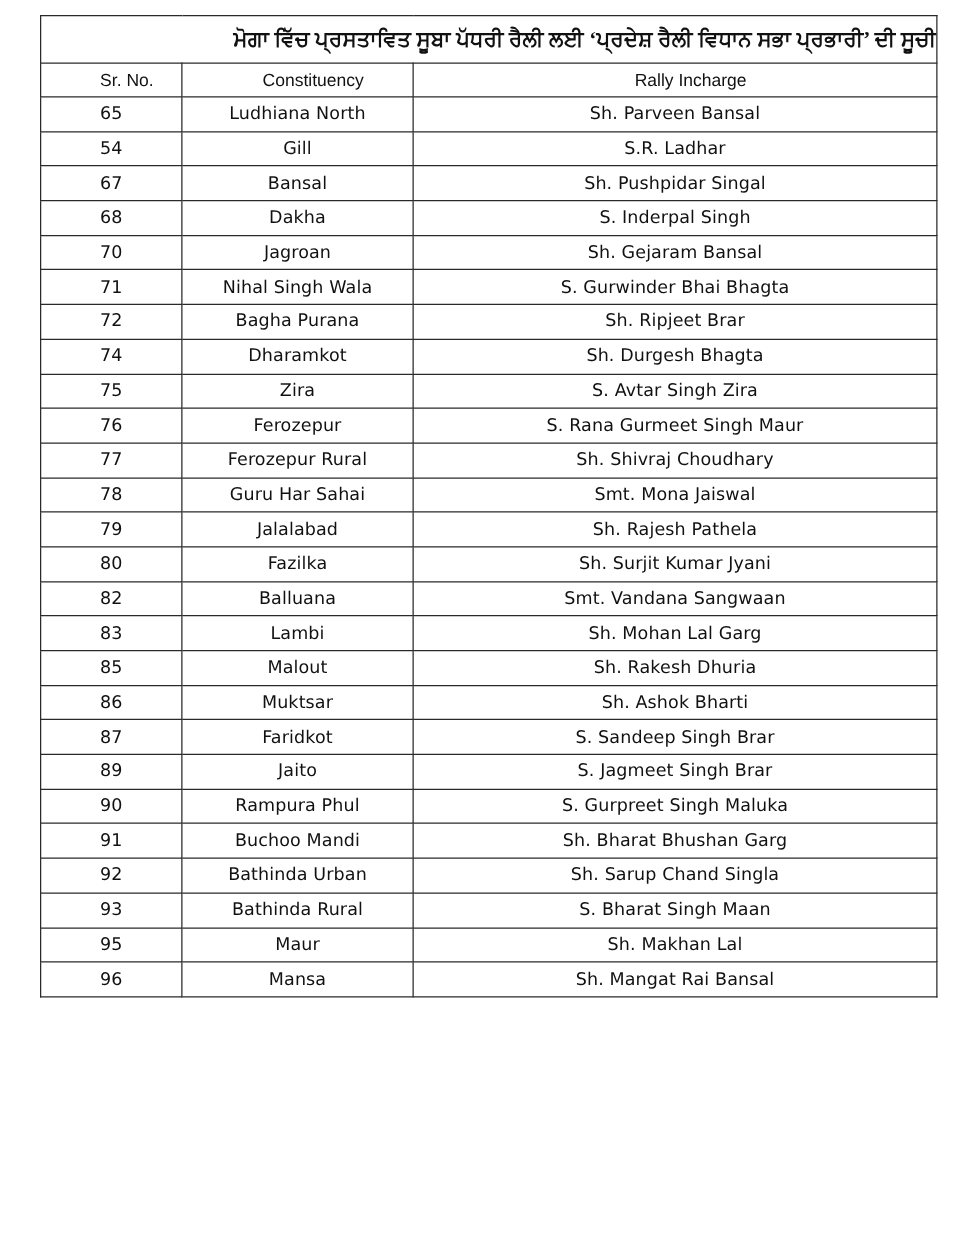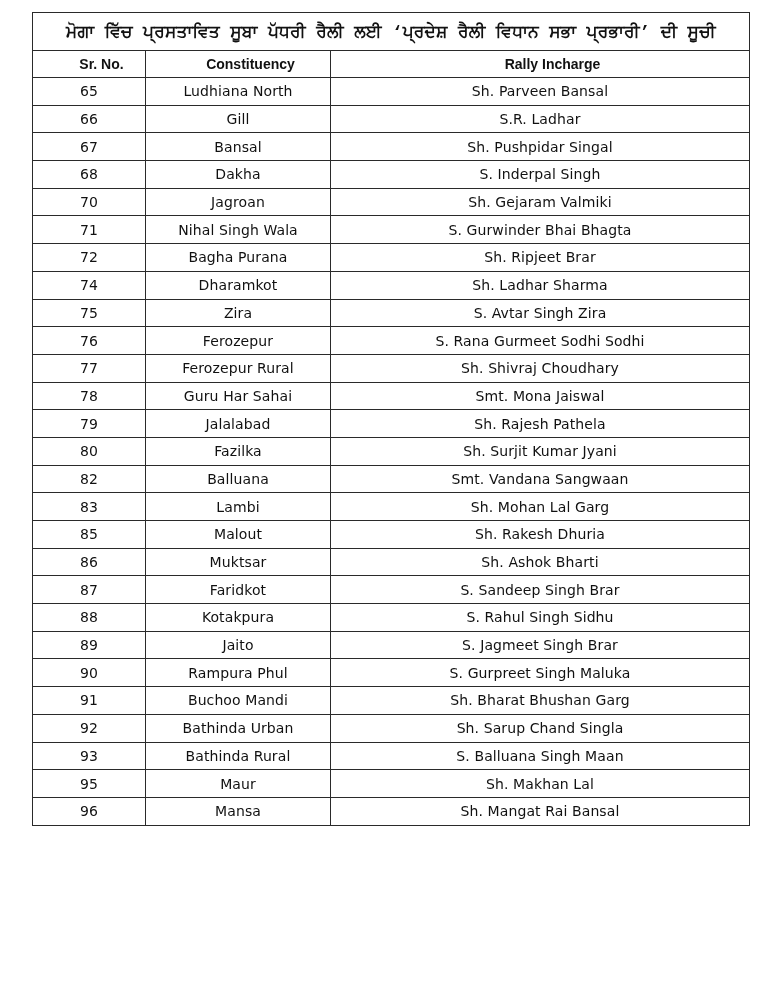--- a/index.html
+++ b/index.html
@@ -21,10 +21,11 @@
     }
     .title-row td {
       height: 37px;
-      font-family: Liberation Mono, monospace;
+      font-family: Liberation Serif, serif;
       font-weight: bold;
       font-size: 17px;
       letter-spacing: 0.2px;
+      text-align: right;
     }
     .head-row th {
       height: 26px;

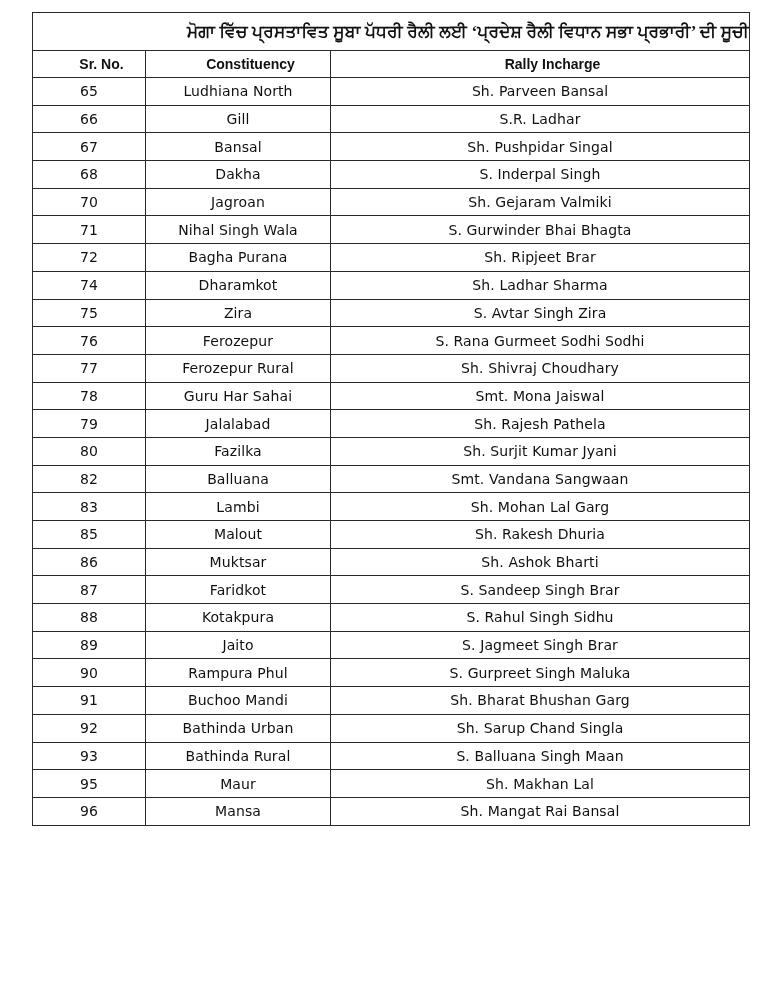--- a/index.html
+++ b/index.html
@@ -30,7 +30,7 @@
     .head-row th {
       height: 26px;
       font-family: "Liberation Sans", sans-serif;
-      font-weight: bold;
+      font-weight: normal;
       font-size: 14px;
       padding-left: 25px;
     }

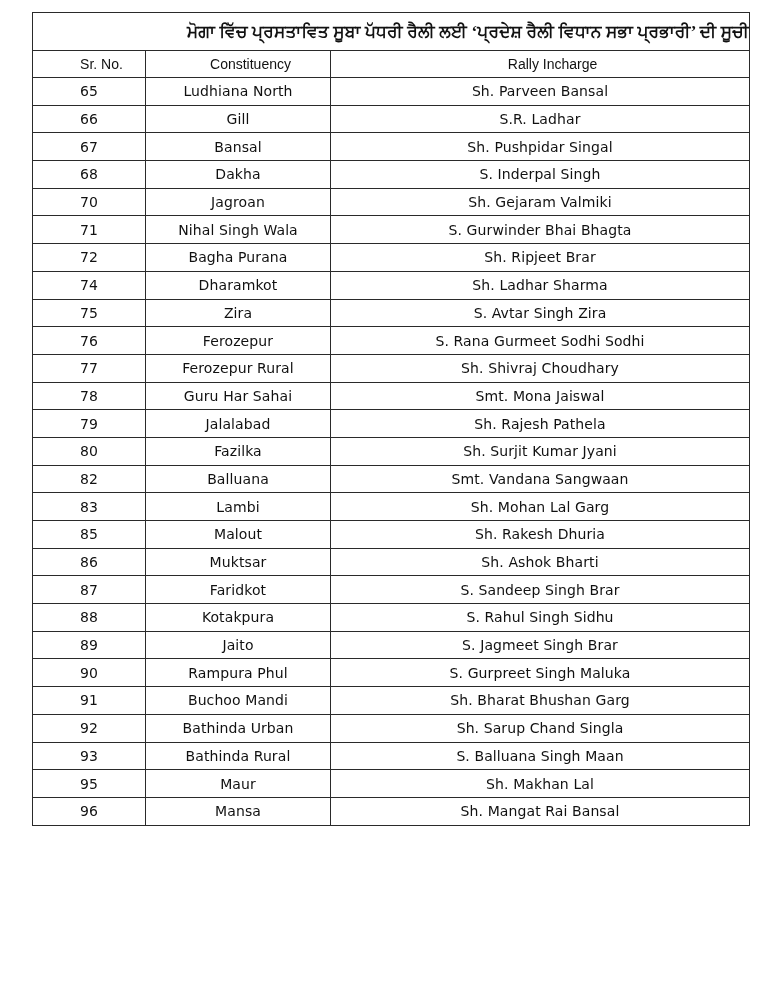--- a/index.html
+++ b/index.html
@@ -70,7 +70,7 @@
         <td>Sh. Parveen Bansal</td>
       </tr>
       <tr class="data-row">
-        <td>66</td>
+        <td>54</td>
         <td>Gill</td>
         <td>S.R. Ladhar</td>
       </tr>

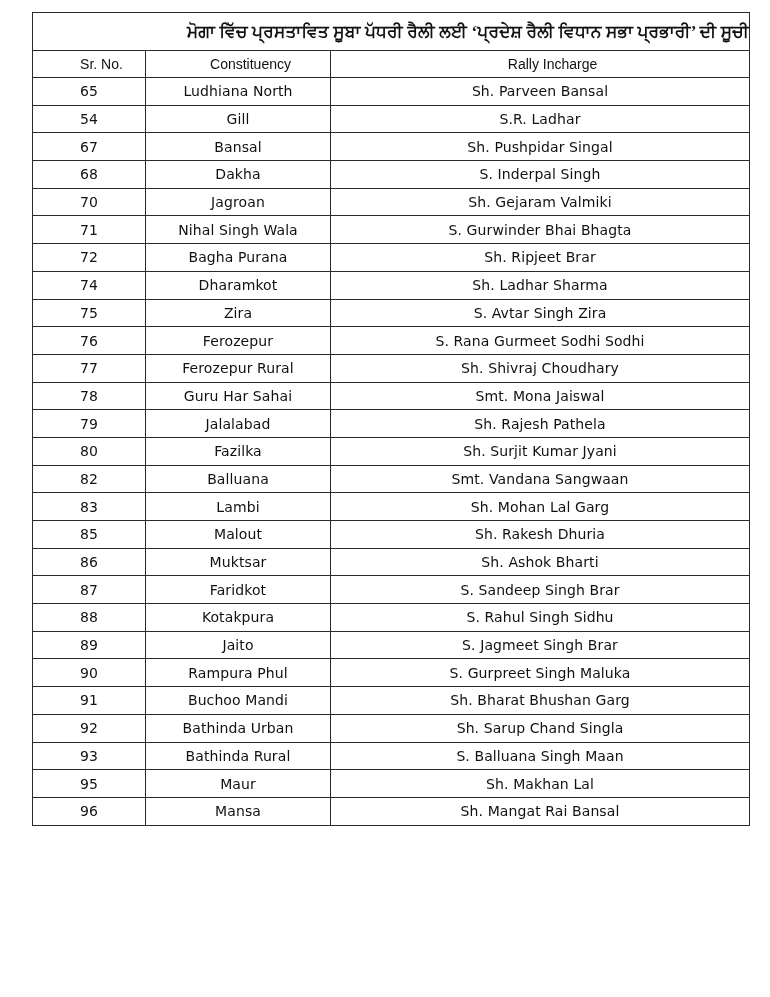--- a/index.html
+++ b/index.html
@@ -87,7 +87,7 @@
       <tr class="data-row">
         <td>70</td>
         <td>Jagroan</td>
-        <td>Sh. Gejaram Valmiki</td>
+        <td>Sh. Gejaram Bansal</td>
       </tr>
       <tr class="data-row">
         <td>71</td>

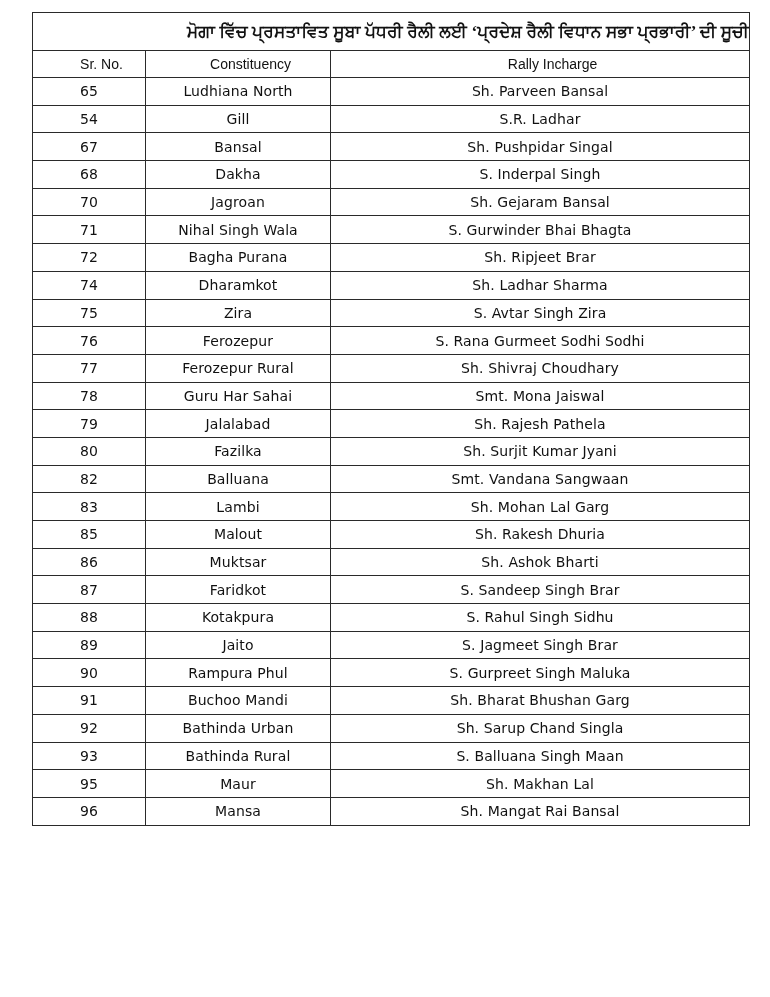--- a/index.html
+++ b/index.html
@@ -102,7 +102,7 @@
       <tr class="data-row">
         <td>74</td>
         <td>Dharamkot</td>
-        <td>Sh. Ladhar Sharma</td>
+        <td>Sh. Durgesh Bhagta</td>
       </tr>
       <tr class="data-row">
         <td>75</td>

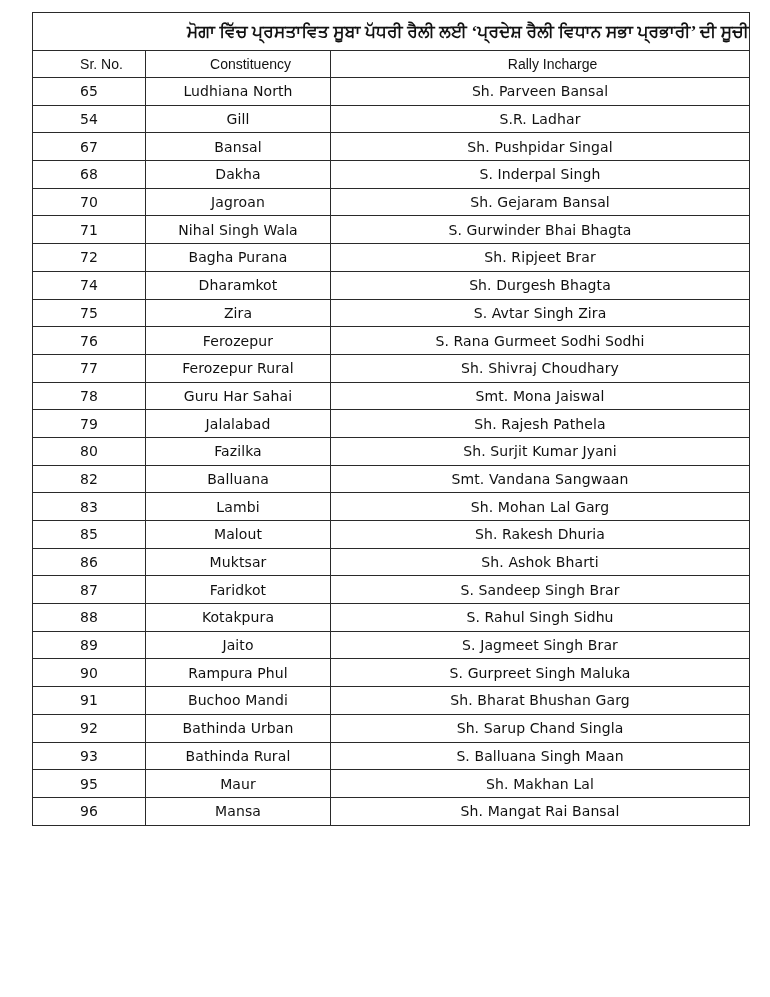--- a/index.html
+++ b/index.html
@@ -112,7 +112,7 @@
       <tr class="data-row">
         <td>76</td>
         <td>Ferozepur</td>
-        <td>S. Rana Gurmeet Sodhi Sodhi</td>
+        <td>S. Rana Gurmeet Singh Maur</td>
       </tr>
       <tr class="data-row">
         <td>77</td>

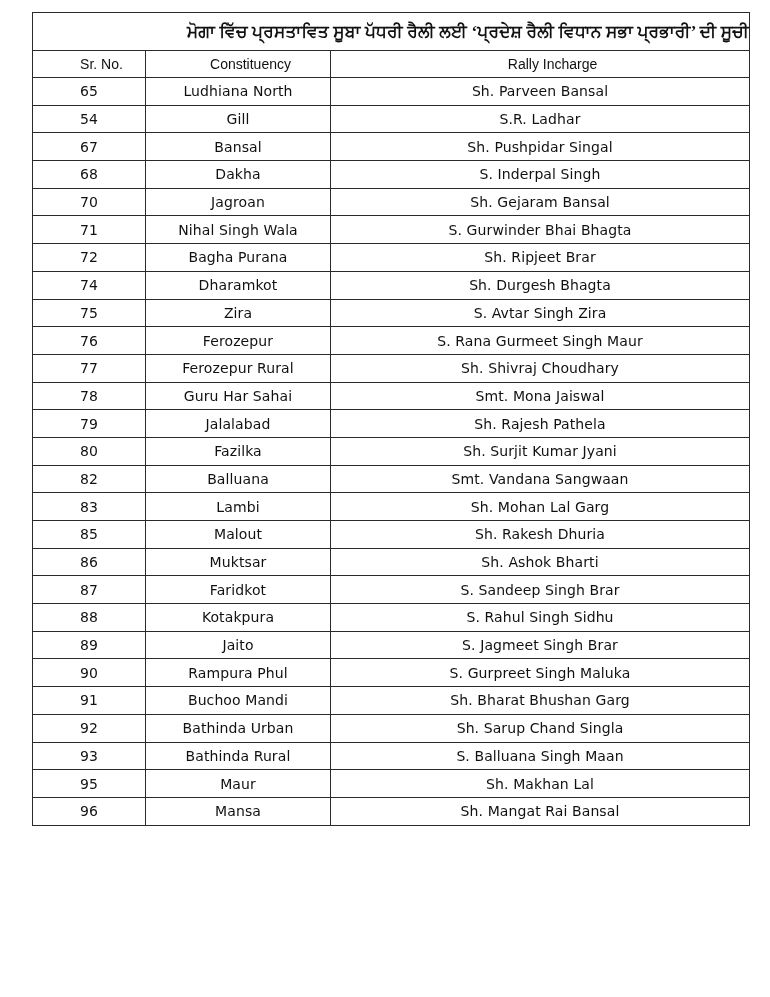--- a/index.html
+++ b/index.html
@@ -160,11 +160,6 @@
         <td>S. Sandeep Singh Brar</td>
       </tr>
       <tr class="data-row">
-        <td>88</td>
-        <td>Kotakpura</td>
-        <td>S. Rahul Singh Sidhu</td>
-      </tr>
-      <tr class="data-row">
         <td>89</td>
         <td>Jaito</td>
         <td>S. Jagmeet Singh Brar</td>

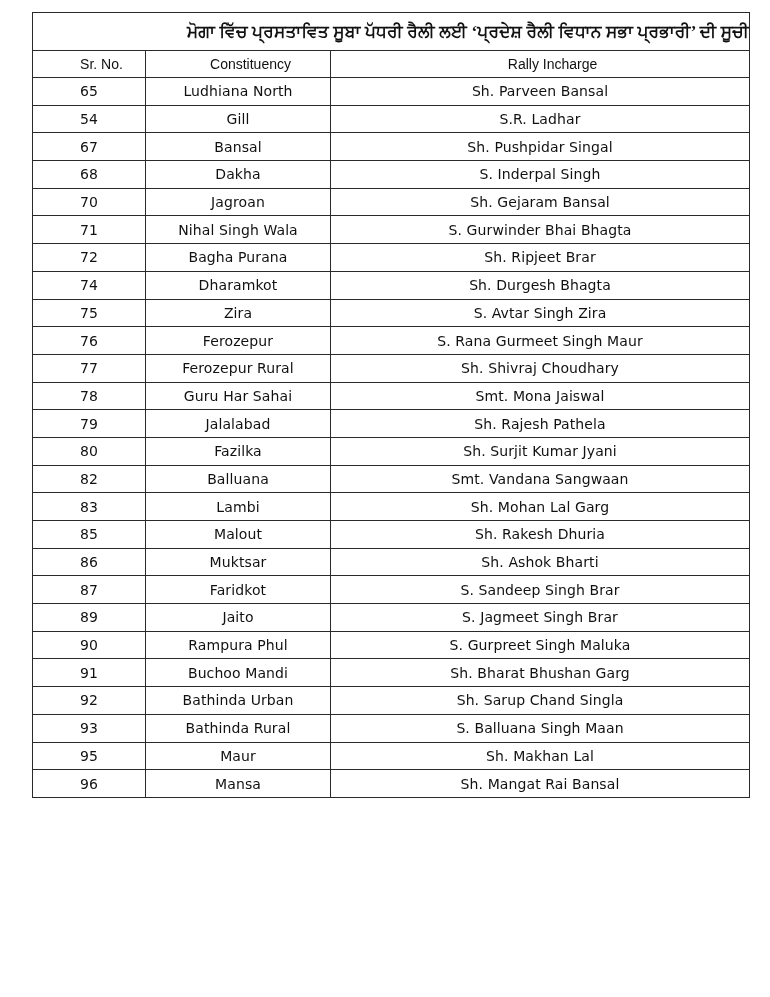--- a/index.html
+++ b/index.html
@@ -182,7 +182,7 @@
       <tr class="data-row">
         <td>93</td>
         <td>Bathinda  Rural</td>
-        <td>S. Balluana Singh Maan</td>
+        <td>S. Bharat Singh Maan</td>
       </tr>
       <tr class="data-row">
         <td>95</td>

